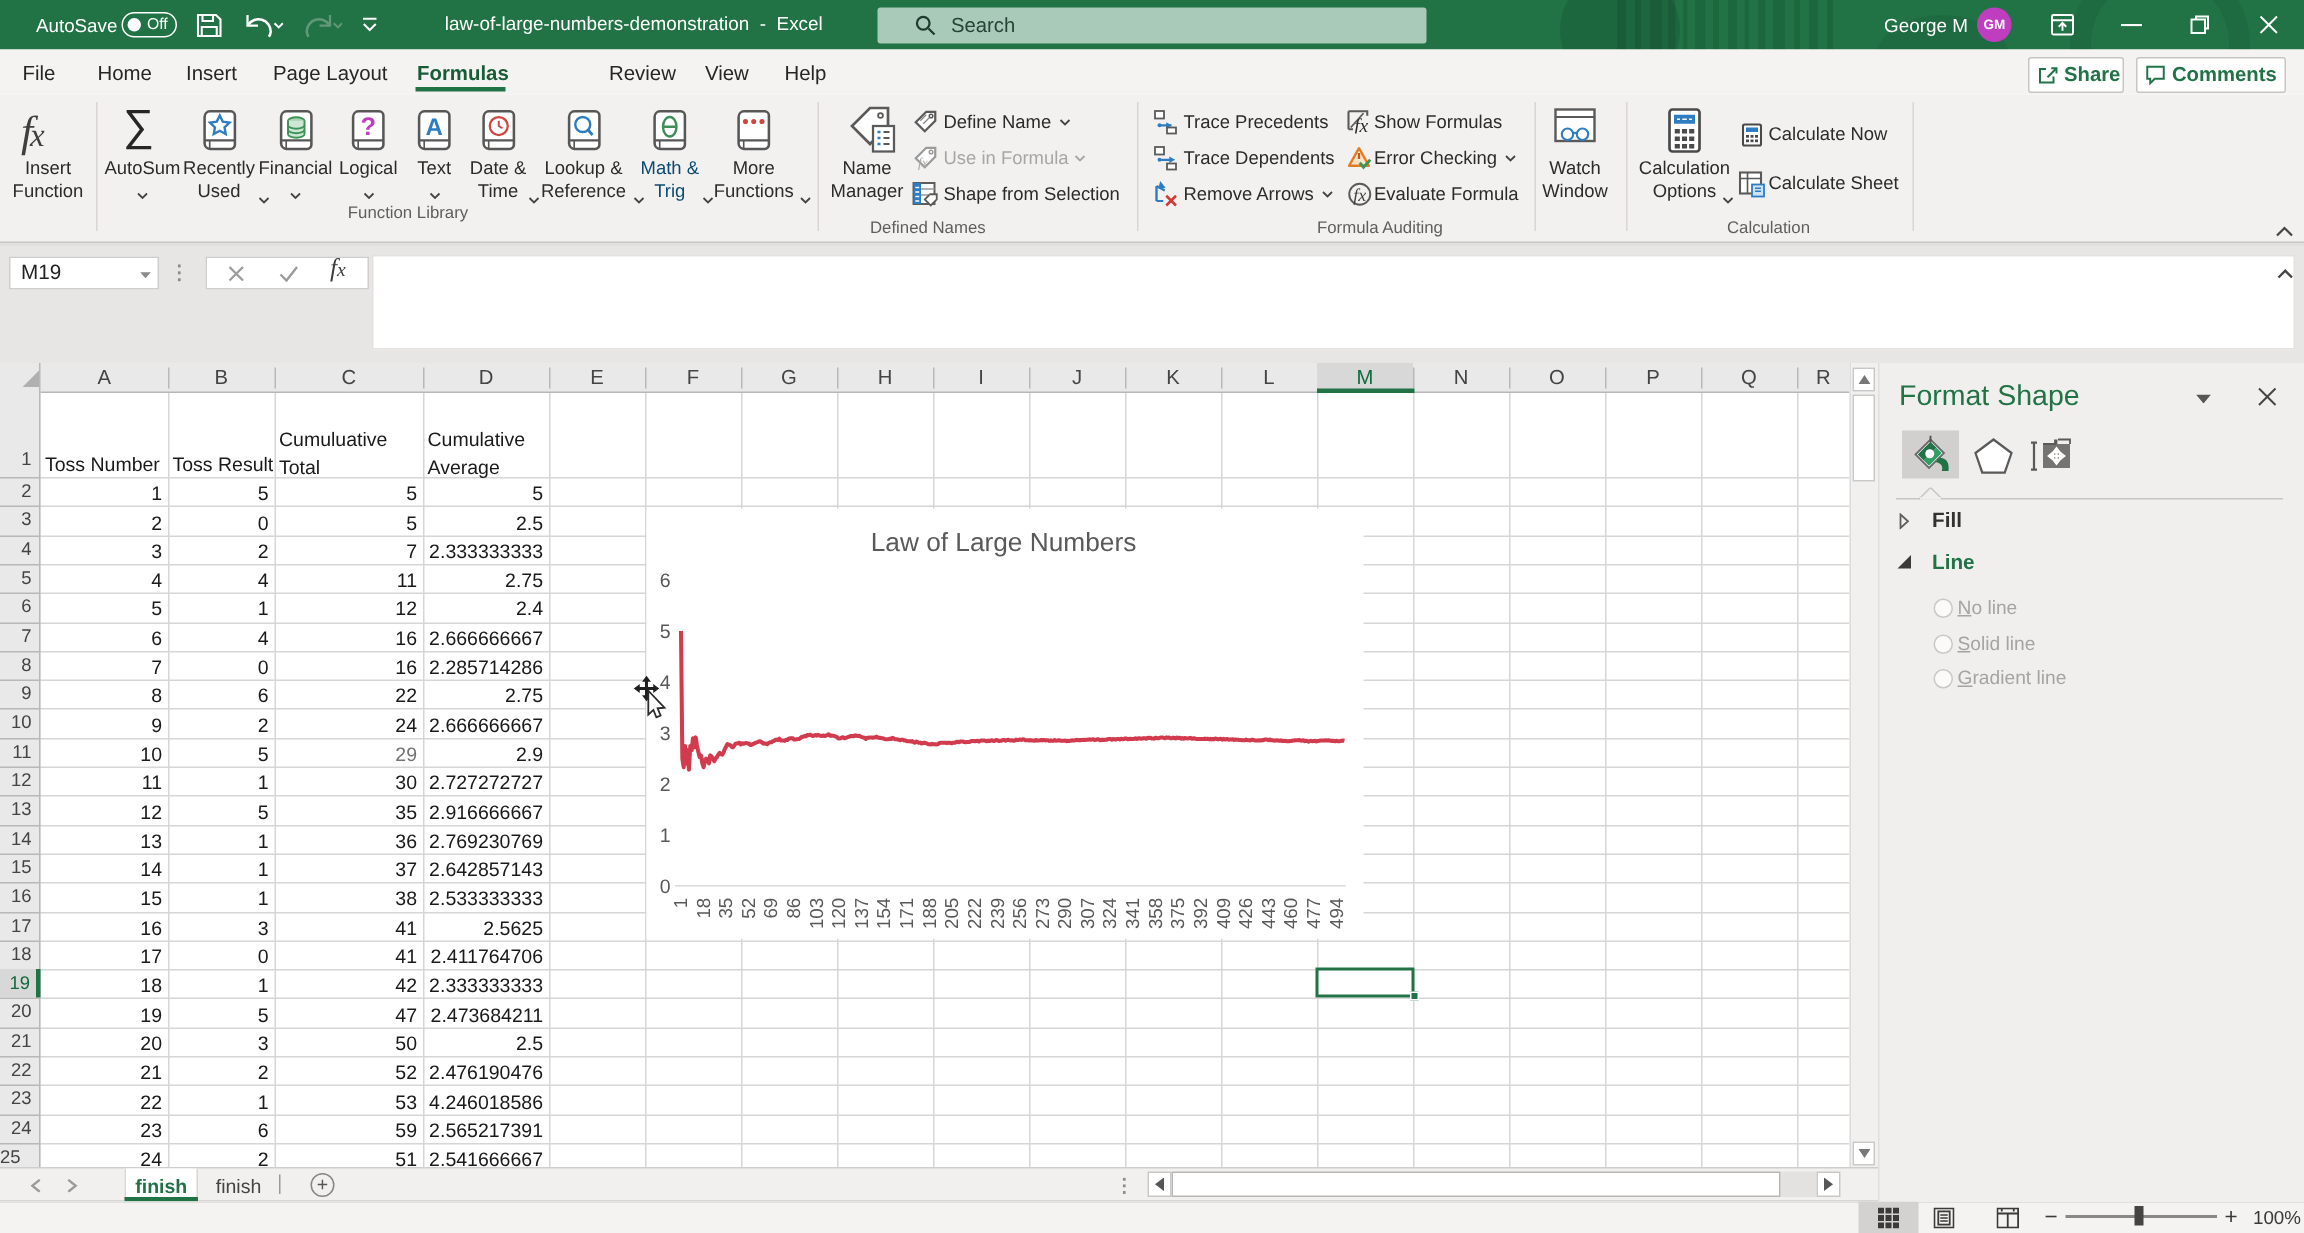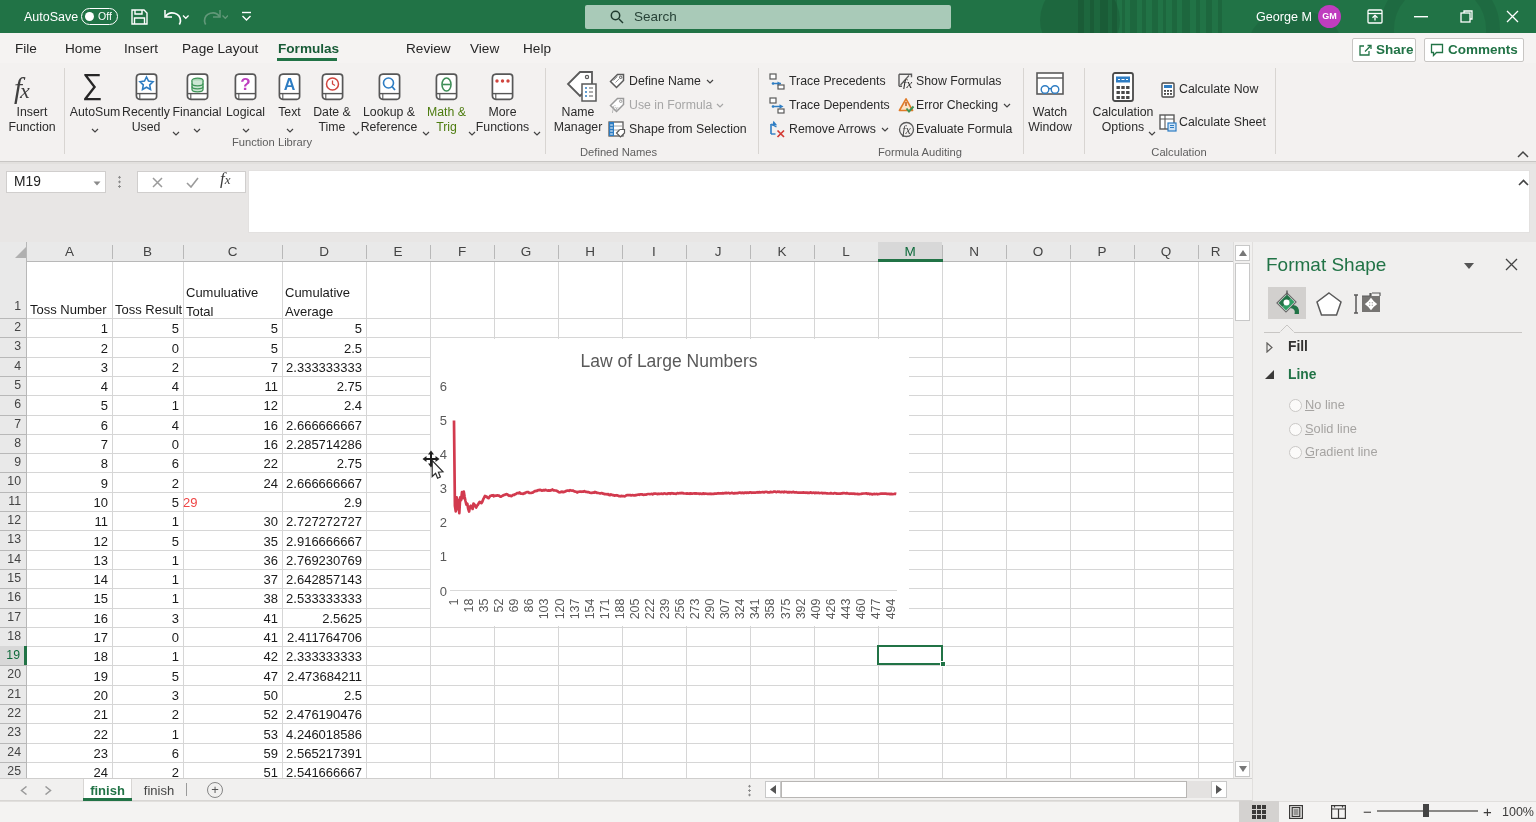--- a/index.html
+++ b/index.html
@@ -46,6 +46,7 @@
 <path d="M2 1.5 h9"></path>
       <path d="M2.5 5 l4 4 l4-4"></path>
     </svg>
+    <div class="abs" style="left:260px;top:0;width:325px;height:33px;line-height:33px;text-align:center;color:#fff;font-size:12.6px;">law-of-large-numbers-demonstration&nbsp; -&nbsp; Excel</div>
     <div class="abs" style="left:585px;top:5px;width:366px;height:24px;background:#a9cab8;border-radius:2px;"></div>
     <svg class="abs" style="left:610px;top:10px;" width="14" height="14" viewBox="0 0 14 14" fill="none" stroke="#1f3a2e" stroke-width="1.5">
 <circle cx="5.5" cy="5.5" r="4.2"></circle>

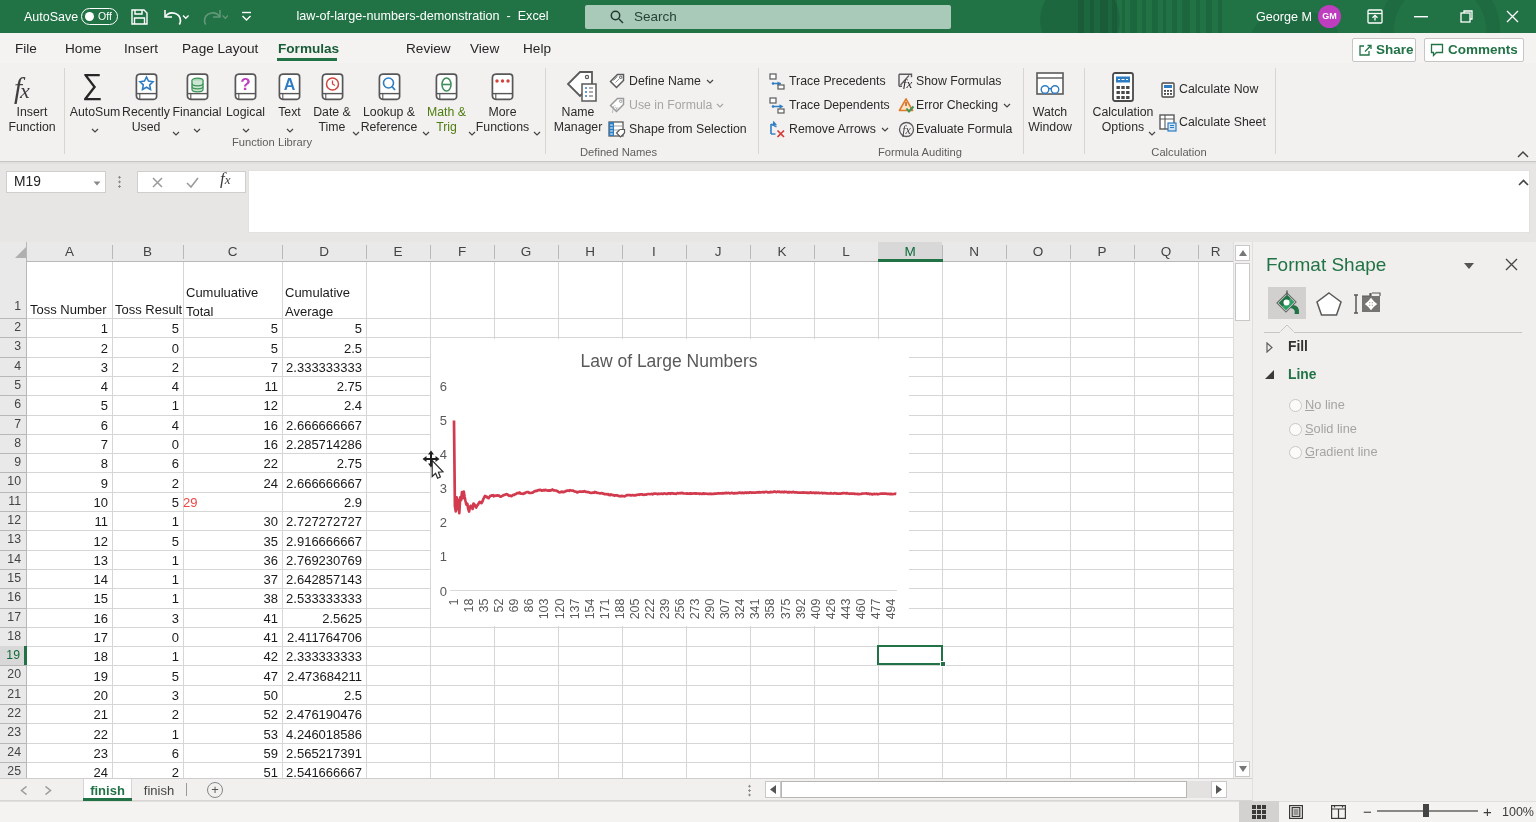--- a/index.html
+++ b/index.html
@@ -176,7 +176,7 @@
 <ellipse cx="11.5" cy="11.5" rx="4.5" ry="6.5" fill="none" stroke="#3e8e57" stroke-width="1.6"></ellipse>
     <path d="M7.5 11.5 h8" stroke="#3e8e57" stroke-width="1.6"></path>
   </svg>
-<div class="abs" style="left:391.5px;top:105px;width:110px;text-align:center;font-size:12.3px;color:#4d7c0f;line-height:15px;">Math &amp;<br>Trig</div>
+<div class="abs" style="left:391.5px;top:105px;width:110px;text-align:center;font-size:12.3px;color:#0c4a6e;line-height:15px;">Math &amp;<br>Trig</div>
 <svg class="abs" style="left:468px;top:131px;" width="8" height="5" viewBox="0 0 8 5" fill="none" stroke="#444" stroke-width="1.2">
     <path d="M1 1 l3 3 l3-3"></path>
   </svg>

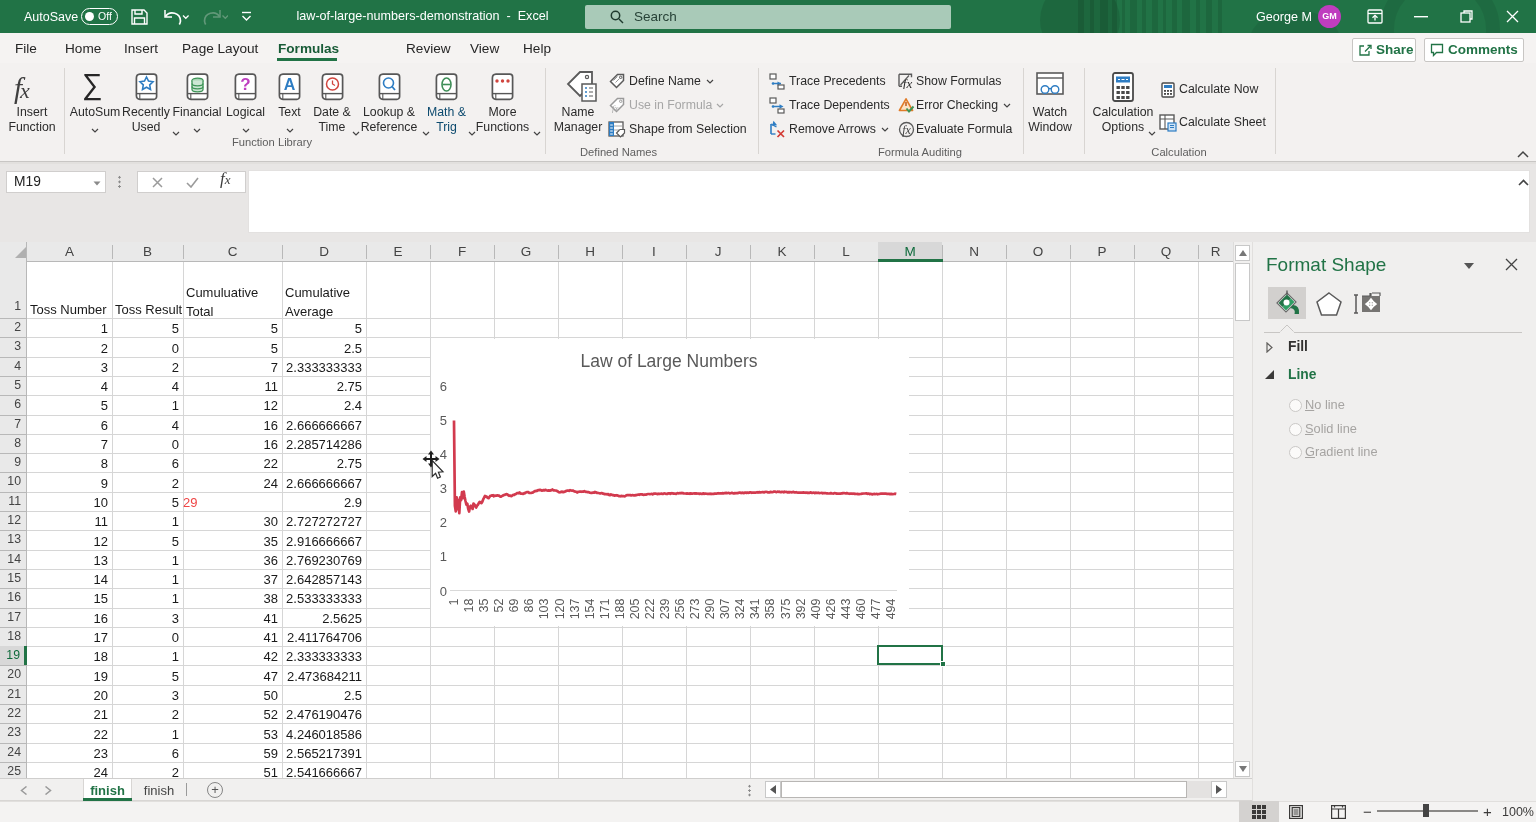--- a/index.html
+++ b/index.html
@@ -529,7 +529,7 @@
     <div class="abs" style="left:282px;top:233.6px;width:80px;text-align:right;font-size:13px;color:#1a1a1a;">2.666666667</div>
     <div class="abs" style="left:27px;top:252.9px;width:81px;text-align:right;font-size:13px;color:#1a1a1a;">10</div>
     <div class="abs" style="left:112px;top:252.9px;width:67px;text-align:right;font-size:13px;color:#1a1a1a;">5</div>
-    <div class="abs" style="left:183px;top:252.9px;width:95px;text-align:left;font-size:13px;color:#ef4444;">29</div>
+    <div class="abs" style="left:183px;top:252.9px;width:95px;text-align:right;font-size:13px;color:#737373;">29</div>
     <div class="abs" style="left:282px;top:252.9px;width:80px;text-align:right;font-size:13px;color:#1a1a1a;">2.9</div>
     <div class="abs" style="left:27px;top:272.2px;width:81px;text-align:right;font-size:13px;color:#1a1a1a;">11</div>
     <div class="abs" style="left:112px;top:272.2px;width:67px;text-align:right;font-size:13px;color:#1a1a1a;">1</div>

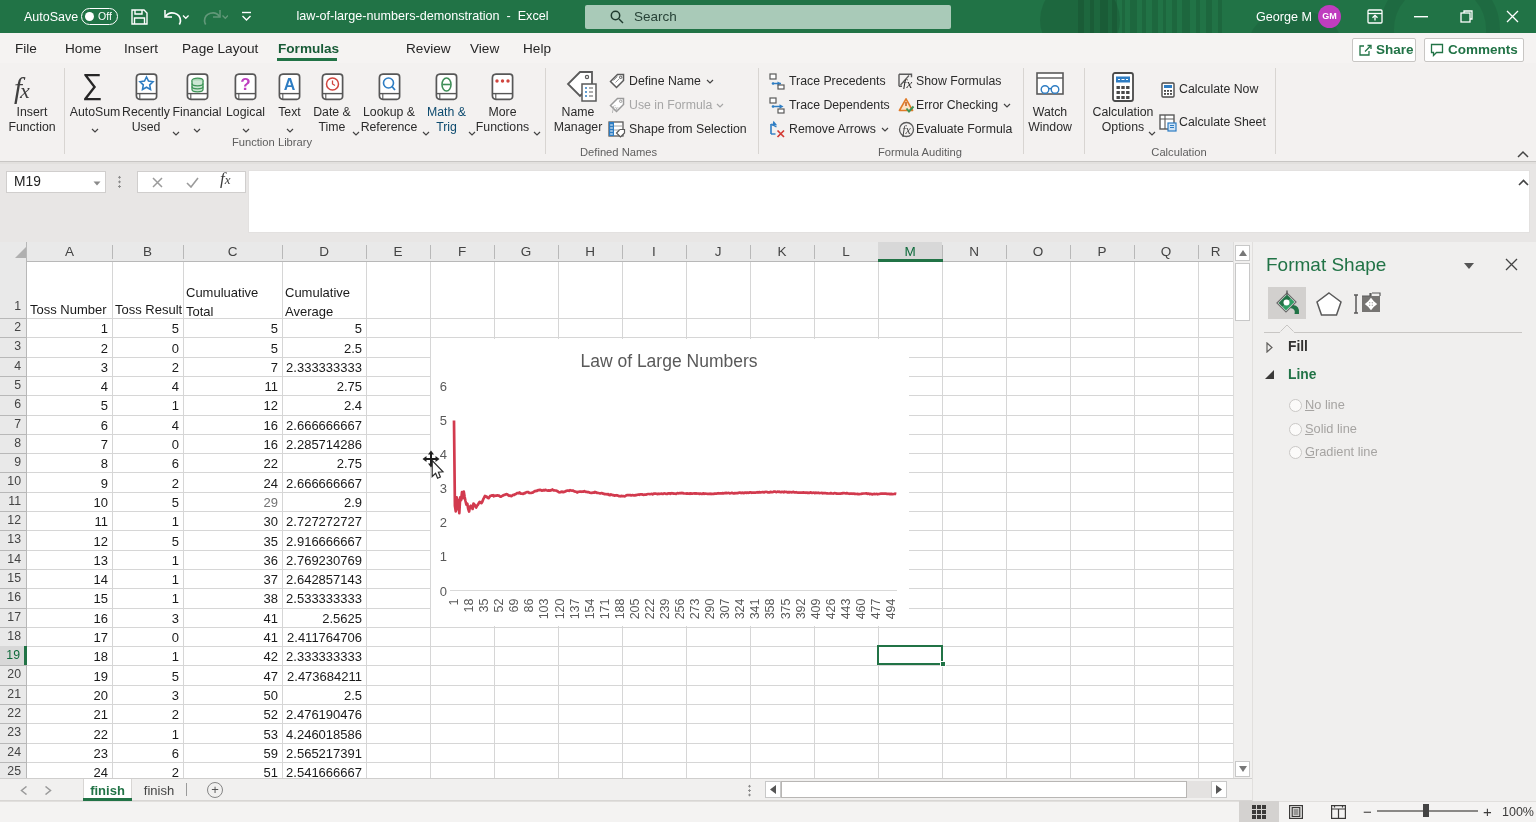--- a/index.html
+++ b/index.html
@@ -486,7 +486,7 @@
     <div class="abs" style="left:0;top:464.0px;width:21px;text-align:right;font-size:12.3px;color:#444;">22</div>
     <div class="abs" style="left:0;top:483.3px;width:21px;text-align:right;font-size:12.3px;color:#444;">23</div>
     <div class="abs" style="left:0;top:502.6px;width:21px;text-align:right;font-size:12.3px;color:#444;">24</div>
-    <div class="abs" style="left:0;top:521.9px;width:21px;text-align:right;font-size:12.3px;color:#444;">25</div>
+    <div class="abs" style="left:0;top:521.9px;width:21px;text-align:left;font-size:12.3px;color:#444;">25</div>
     <div class="abs" style="left:30px;top:60px;font-size:13px;color:#1a1a1a;">Toss Number</div>
     <div class="abs" style="left:115px;top:60px;font-size:13px;color:#1a1a1a;">Toss Result</div>
     <div class="abs" style="left:186px;top:41px;font-size:13px;color:#1a1a1a;line-height:19.4px;">Cumuluative<br>Total</div>

